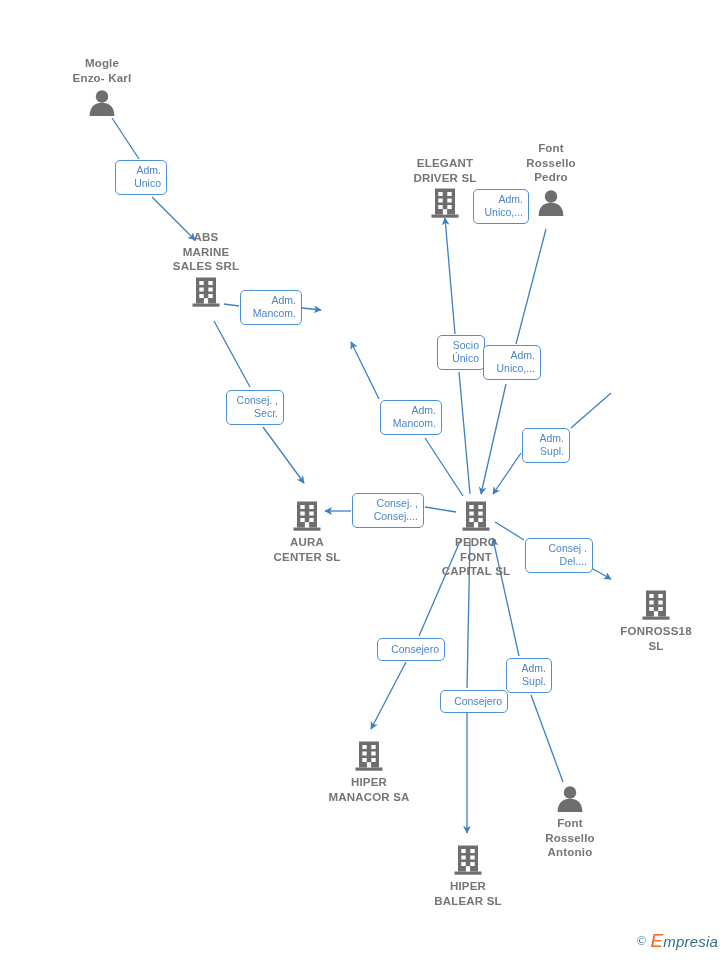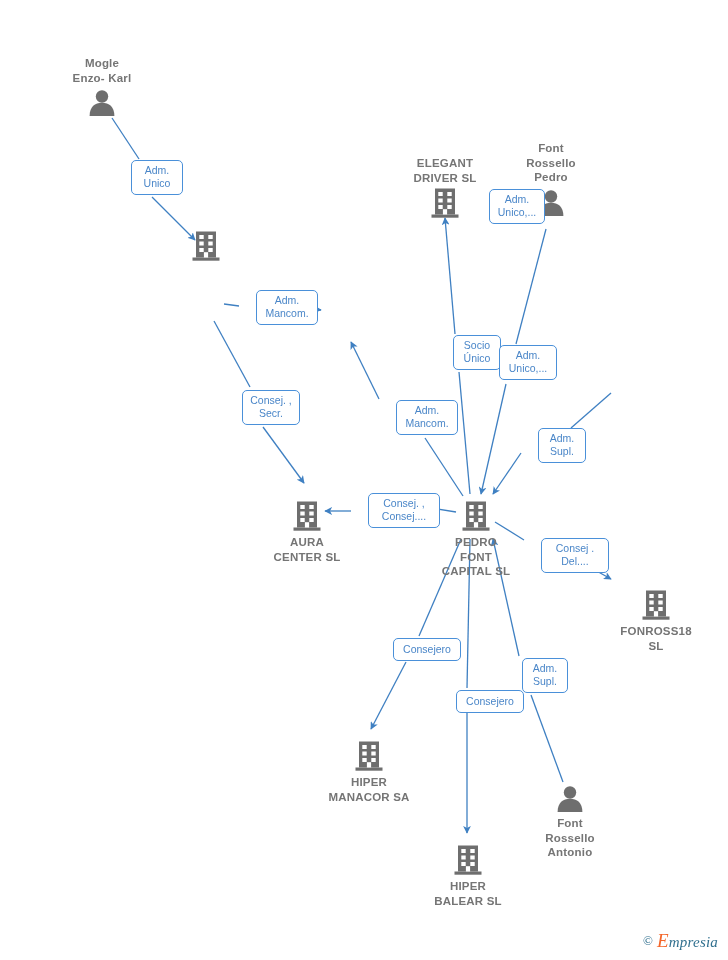--- a/index.html
+++ b/index.html
@@ -59,11 +59,10 @@
     color:#4a86c8;
     font-size:10.5px;
     line-height:13px;
-    text-align:center;
+    text-align:right;
     padding:3px 5px 4px;
     white-space:pre-line;
     z-index:4;
-    margin-left:16px;
   }
 
   

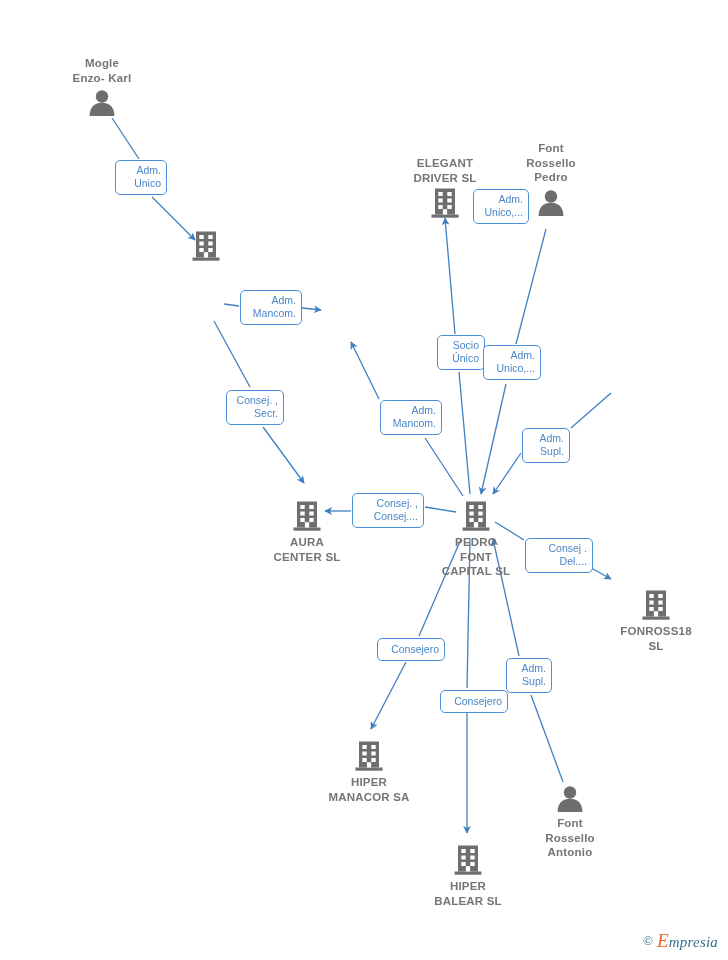--- a/index.html
+++ b/index.html
@@ -182,6 +182,9 @@
   </div>
 
   <div class="node label-above" style="left:206px; top:230px;">
+    <span class="caption">ABS
+MARINE
+SALES SRL</span>
     <span class="glyph">
       <svg width="30" height="32" viewBox="0 0 30 32">
         <rect x="5" y="1.5" width="20" height="26" fill="#6e6e6e"></rect>

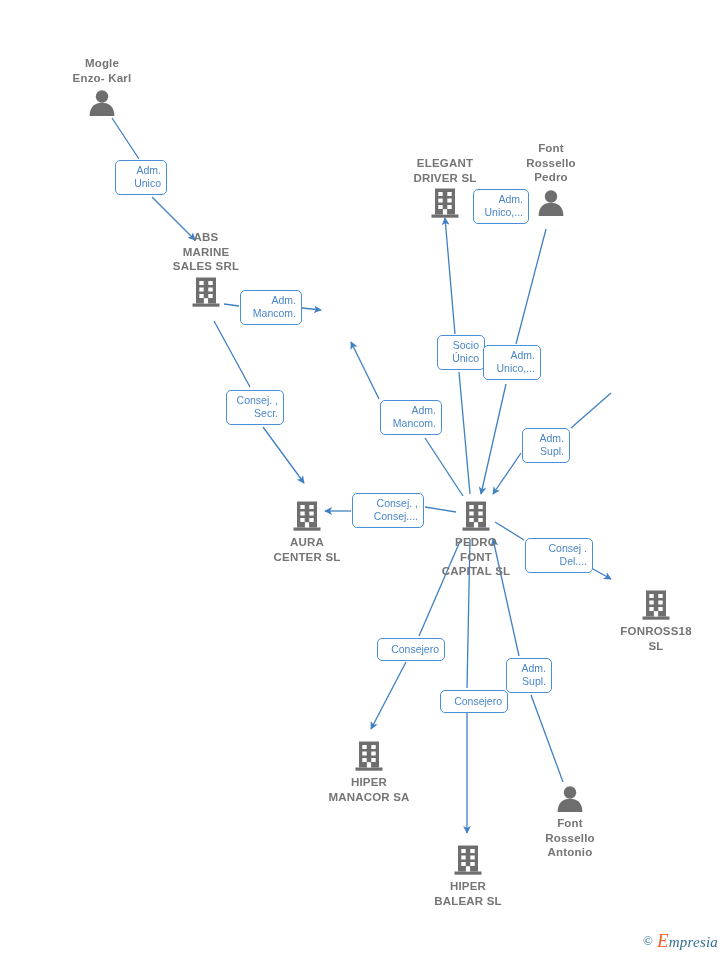--- a/index.html
+++ b/index.html
@@ -81,7 +81,7 @@
     font-family:"Liberation Serif","DejaVu Serif",serif;
   }
   #watermark .brand{
-    font-family:Liberation Serif, serif;
+    font-family:Liberation Sans, sans-serif;
     font-style:italic;
     font-size:15px;
     color:#31708f;

